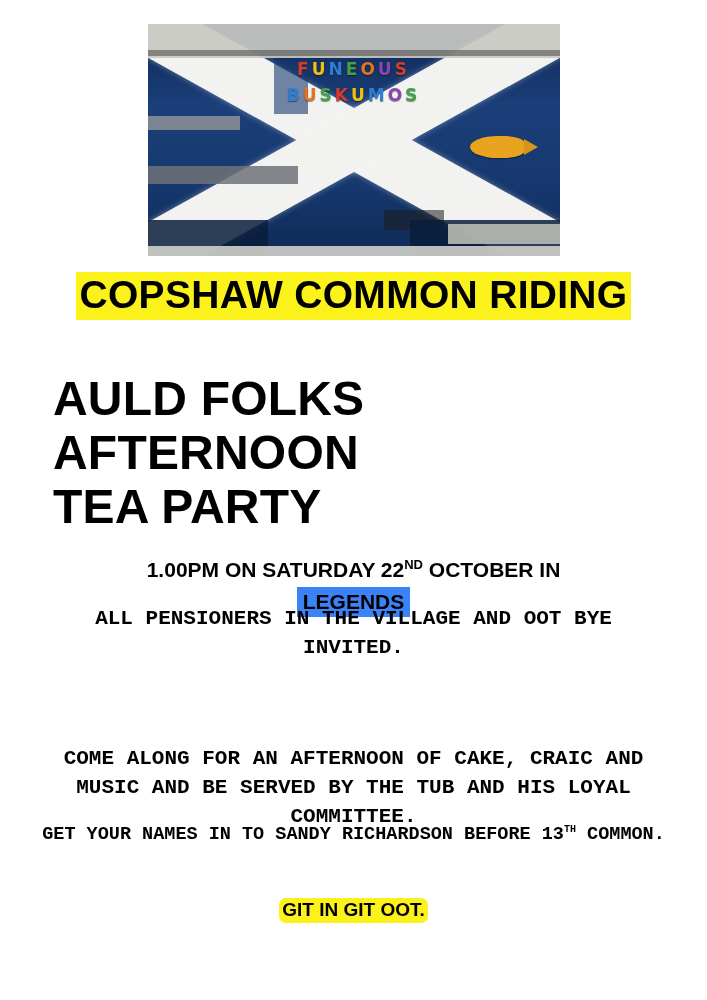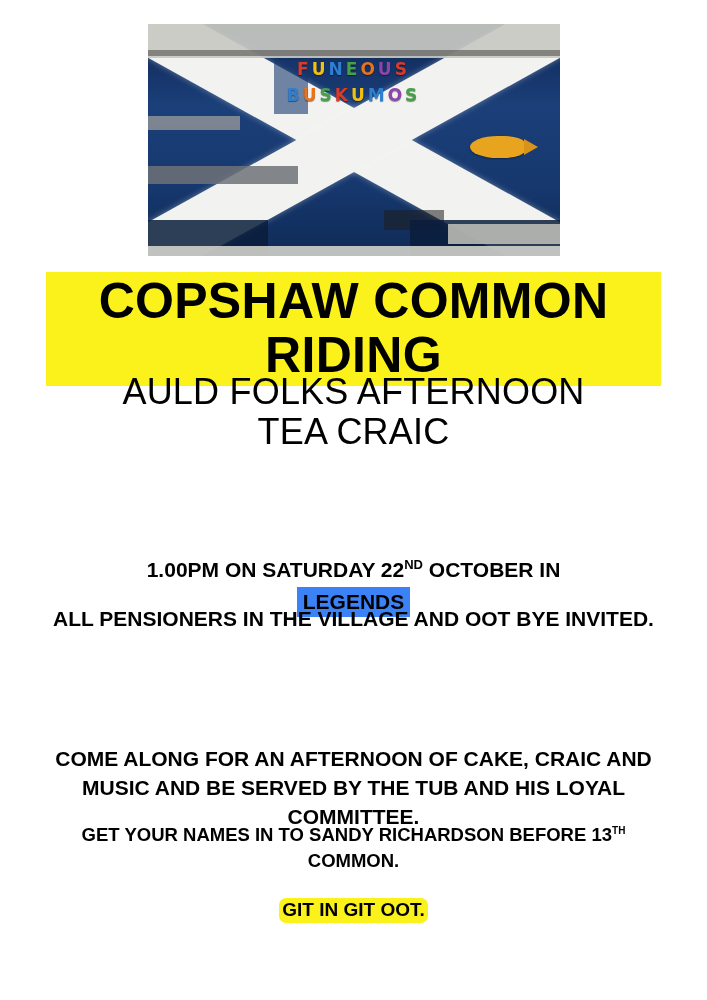--- a/index.html
+++ b/index.html
@@ -132,7 +132,7 @@
   }
   .title-band .hl {
     background: #fbf21c;
-    font-size: 50px;
+    font-size: 39px;
     font-weight: 700;
     letter-spacing: 0.3px;
     padding: 2px 4px 4px 4px;

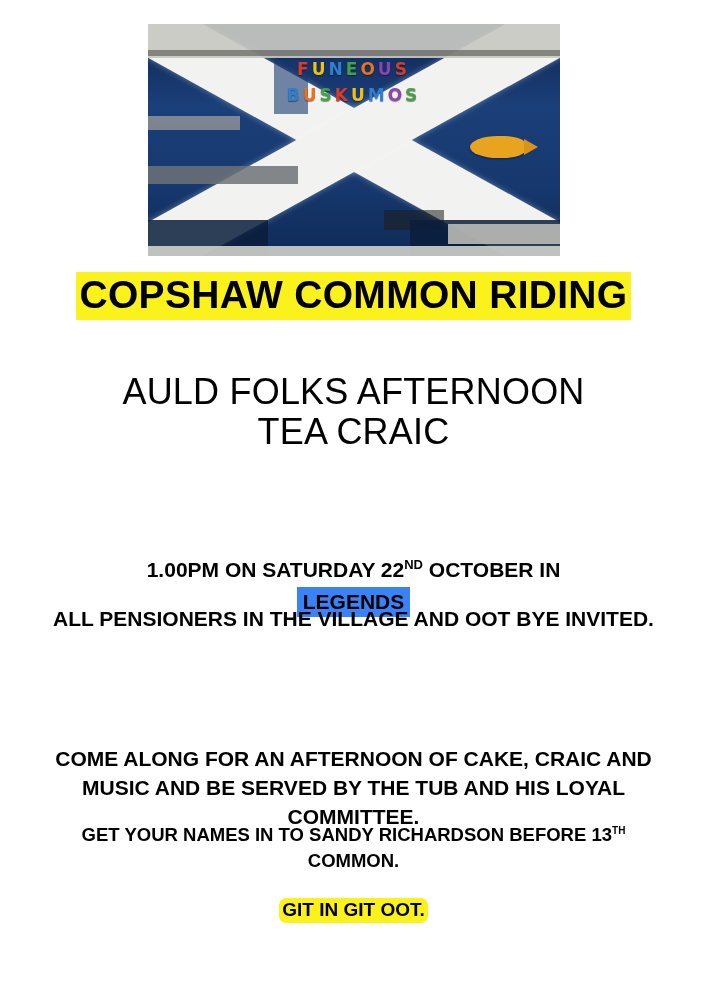--- a/index.html
+++ b/index.html
@@ -145,9 +145,8 @@
     left: 53px;
     top: 372px;
     width: 601px;
-    text-align: center;
-    font-size: 36px;
-    font-weight: 400;
+    font-size: 48px;
+    font-weight: 700;
     line-height: 1.12;
     letter-spacing: 0.2px;
   }

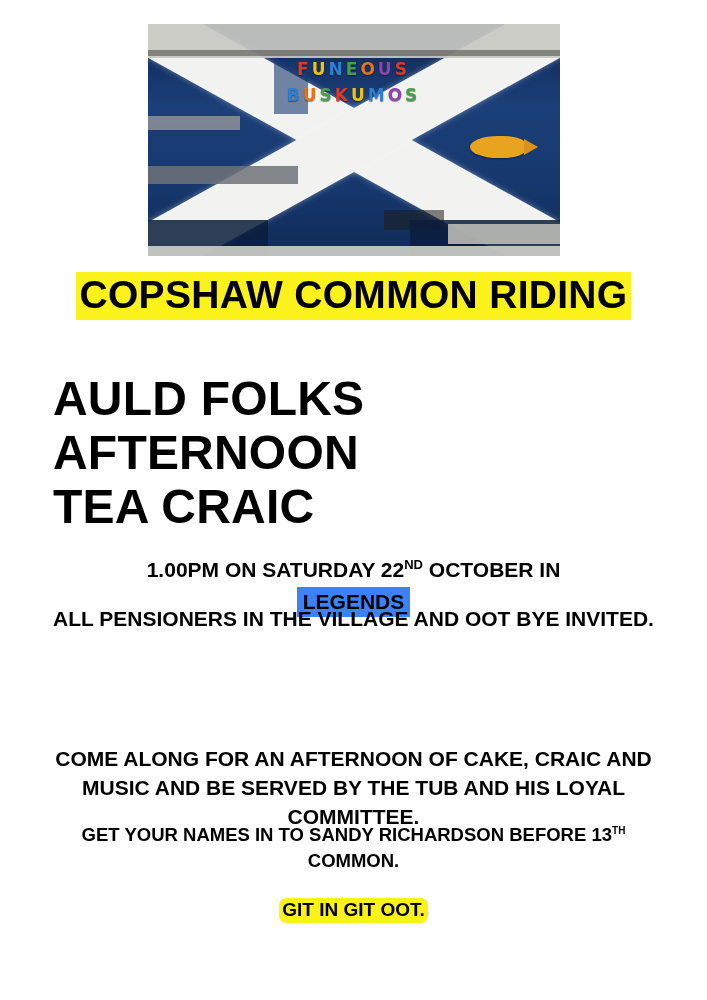--- a/index.html
+++ b/index.html
@@ -258,7 +258,7 @@
 
   <div class="headline">
     <div>AULD FOLKS AFTERNOON</div>
-    <div>TEA CRAIC</div>
+    <div>TEA PARTY</div>
   </div>
 
   <div class="when">

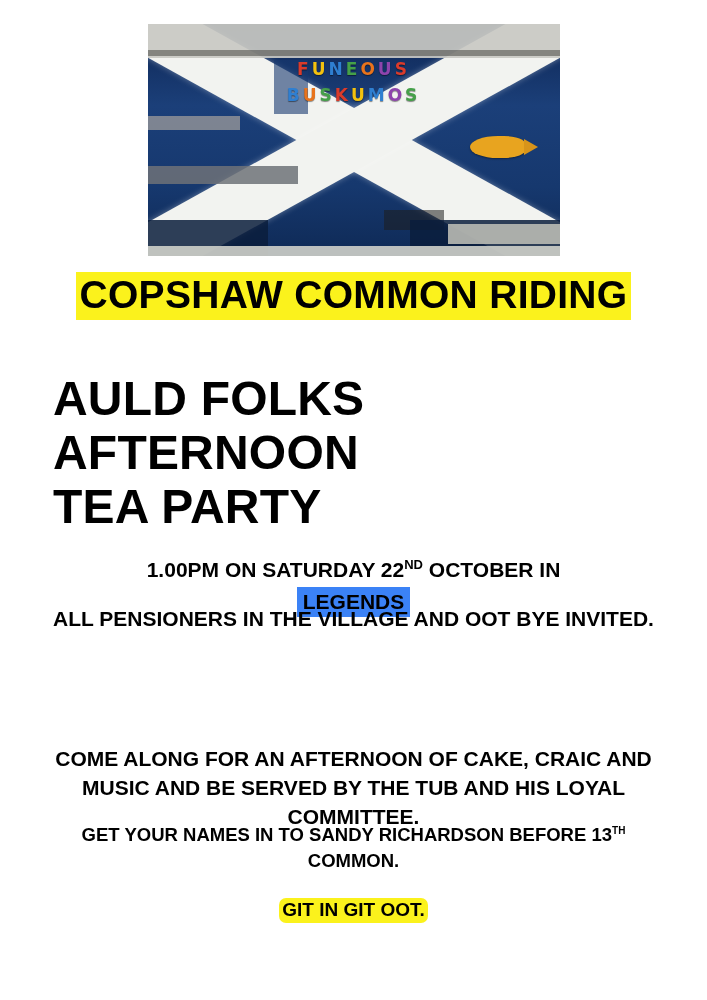--- a/index.html
+++ b/index.html
@@ -182,6 +182,7 @@
     font-size: 21px;
     font-weight: 700;
     line-height: 1.38;
+    font-family: Liberation Mono, monospace;
   }
   .para.p1 { top: 605px; }
   .para.p2 { top: 697px; margin-top: 48px; }

